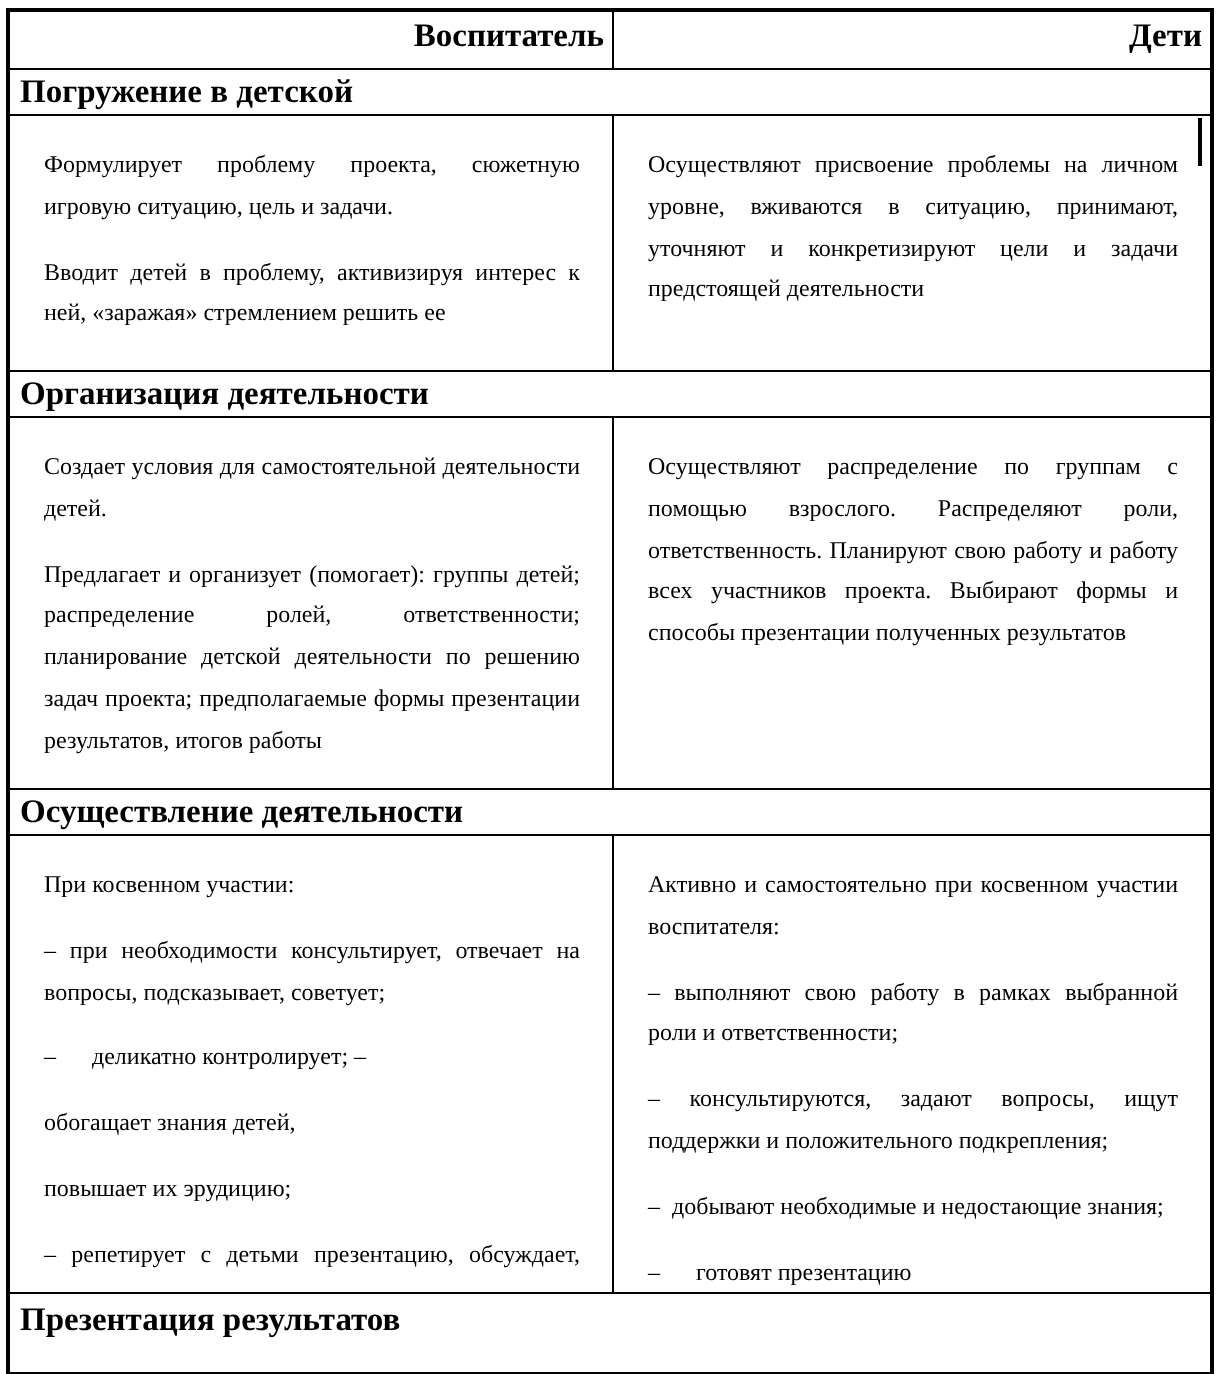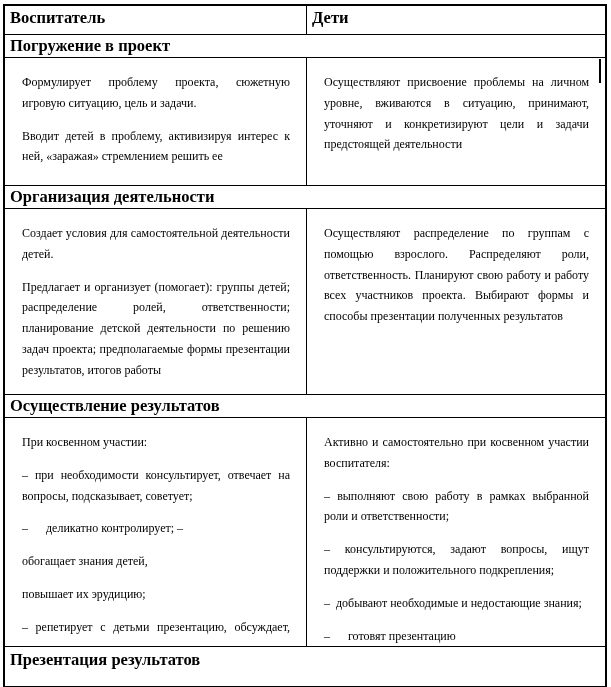--- a/index.html
+++ b/index.html
@@ -26,6 +26,7 @@
     font-weight: bold;
     font-size: 16.5px;
     padding-top: 3px;
+    text-align: right;
   }
   .cell {
     padding: 2px 4px 0 5px;

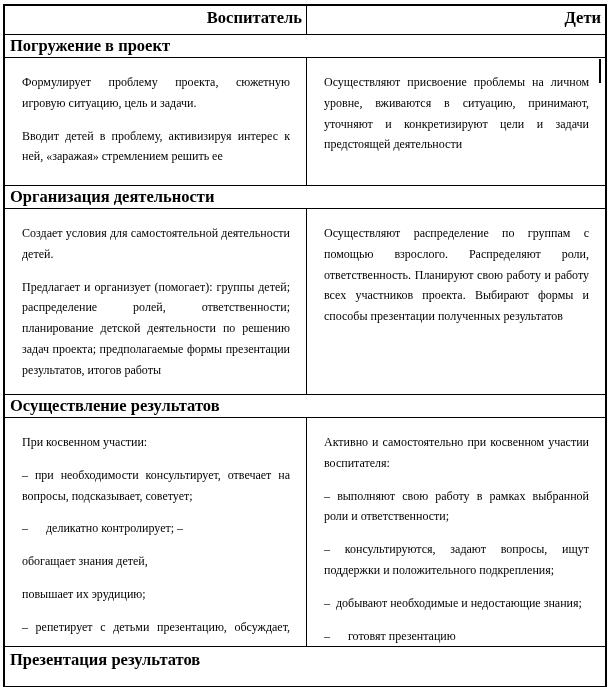--- a/index.html
+++ b/index.html
@@ -69,7 +69,7 @@
     <div class="cell right hdrcell">Дети</div>
   </div>
 
-<div class="row title-row">Погружение в проект</div>
+<div class="row title-row">Погружение в детской</div>
     <div class="row content-row" style="height: 128px;">
       <div class="cell left">
         <p>Формулирует проблему проекта, сюжетную игровую ситуацию, цель и задачи.</p>

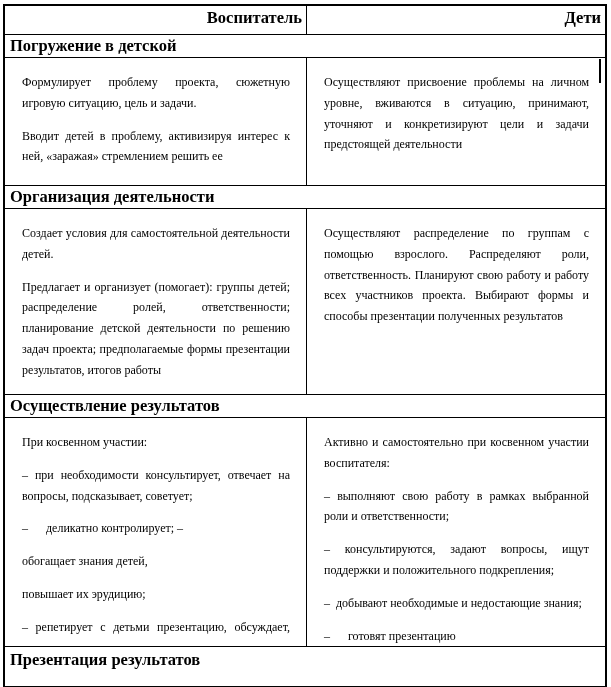--- a/index.html
+++ b/index.html
@@ -89,7 +89,7 @@
         <p>Осуществляют распределение по группам с помощью взрослого. Распределяют роли, ответственность. Планируют свою работу и работу всех участников проекта. Выбирают формы и способы презентации полученных результатов</p>
       </div>
     </div>
-    <div class="row title-row">Осуществление результатов</div>
+    <div class="row title-row">Осуществление деятельности</div>
     <div class="row content-row" style="height: 229px;">
       <div class="cell left spaced">
         <p class="left">При косвенном участии:</p>

